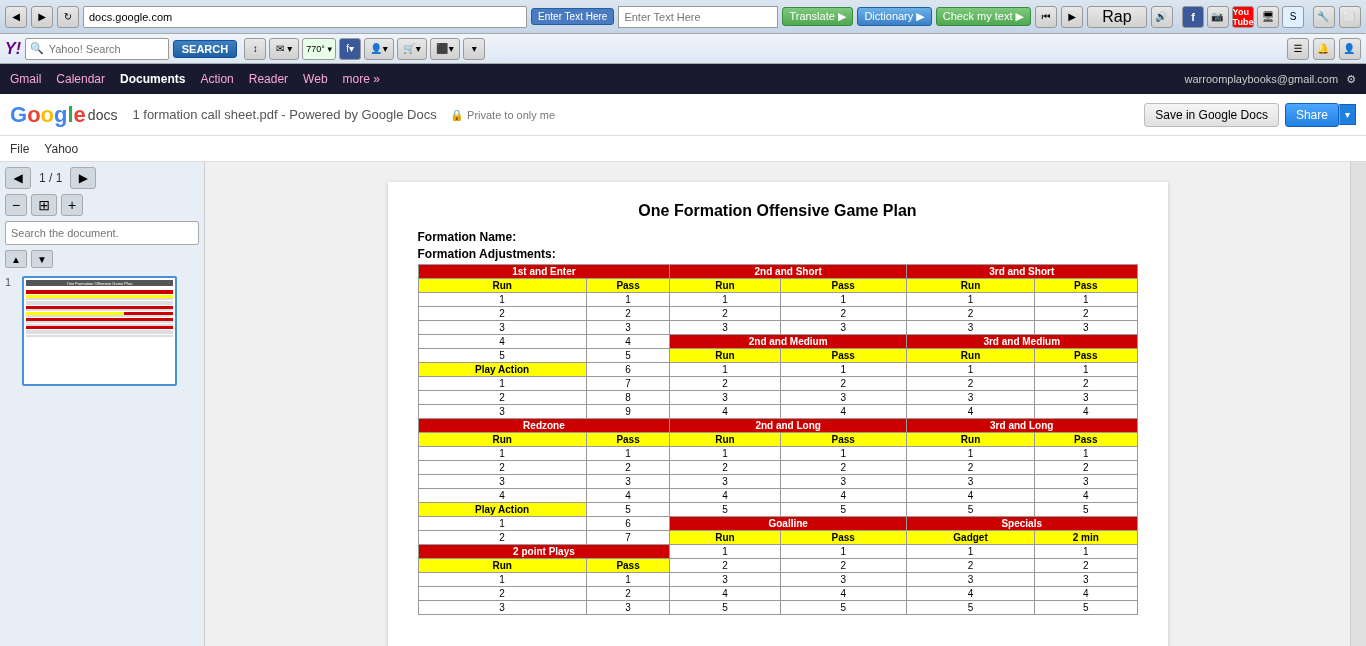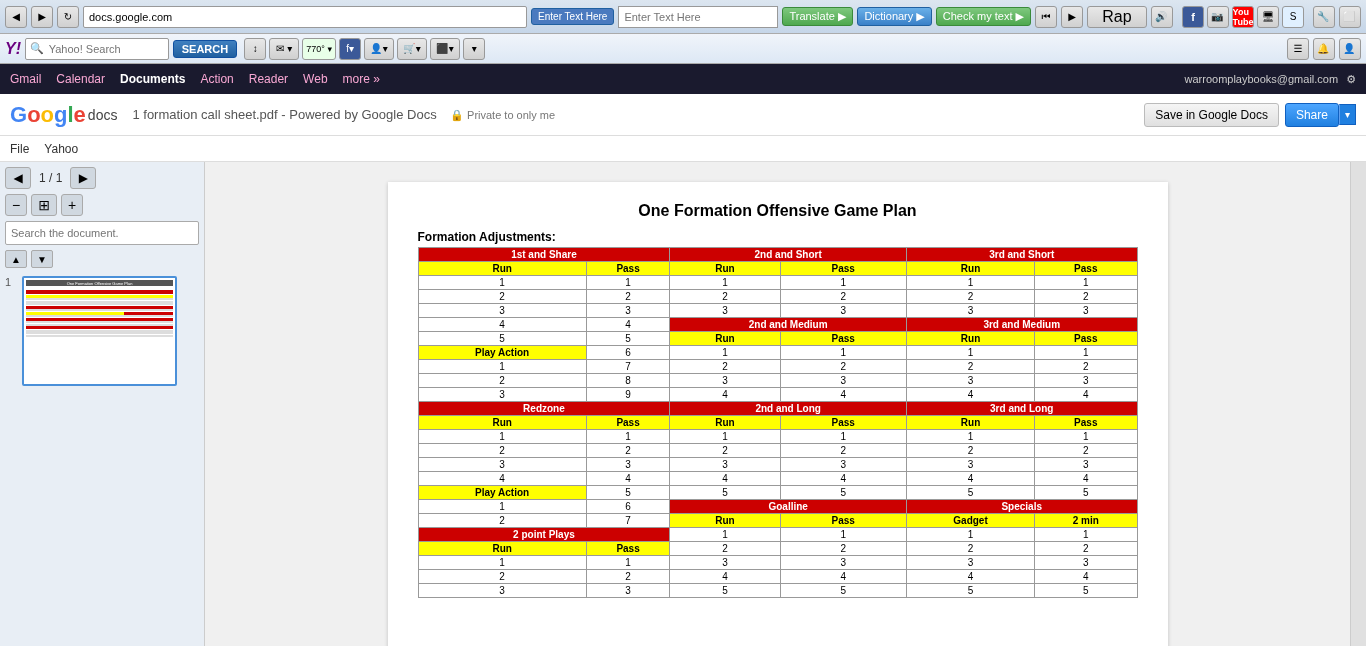--- a/index.html
+++ b/index.html
@@ -473,6 +473,7 @@
   <div class="doc-main">
     <div class="doc-page">
       <div class="doc-title-main">One Formation Offensive Game Plan</div>
+      <div class="formation-info">Formation Name:</div>
       <div class="formation-info">Formation Adjustments:</div>
 
       <table class="game-plan-table">

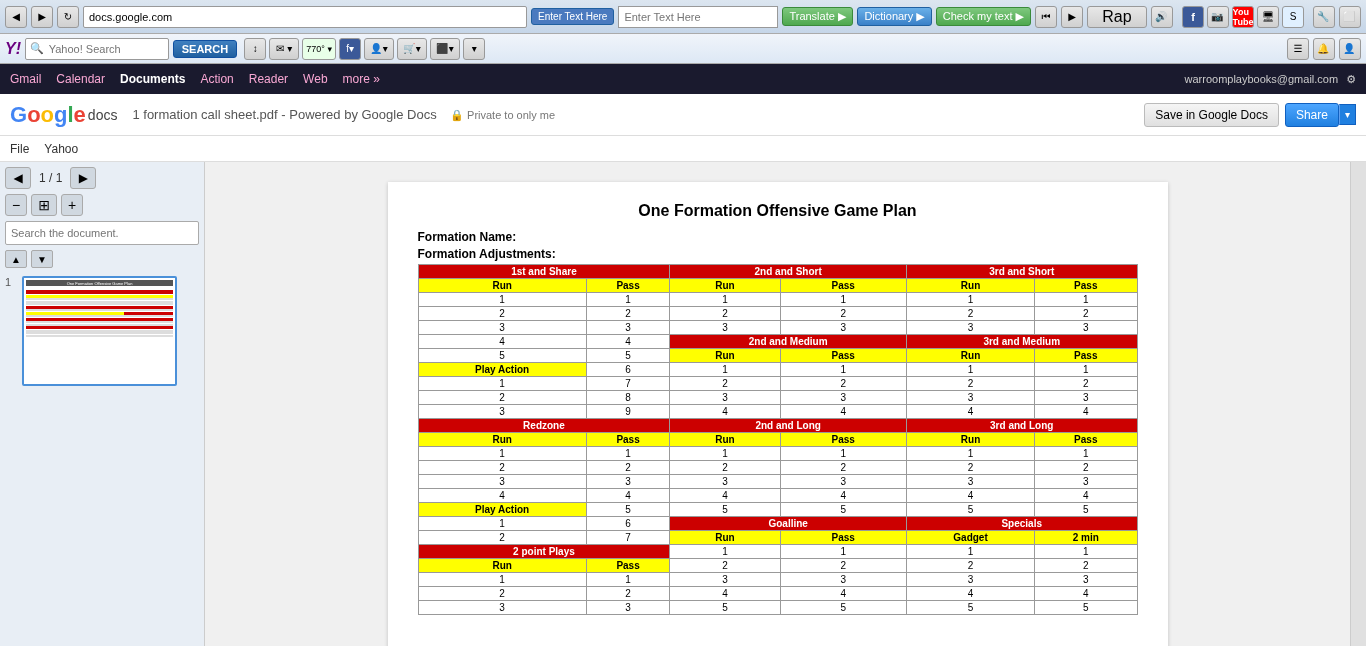--- a/index.html
+++ b/index.html
@@ -480,7 +480,7 @@
 
         <tbody>
             <tr>
-          <td colspan="2" class="cell-red">1st and Share</td>
+          <td colspan="2" class="cell-red">1st and Enter</td>
           <td colspan="2" class="cell-red">2nd and Short</td>
           <td colspan="2" class="cell-red">3rd and Short</td>
         </tr>

